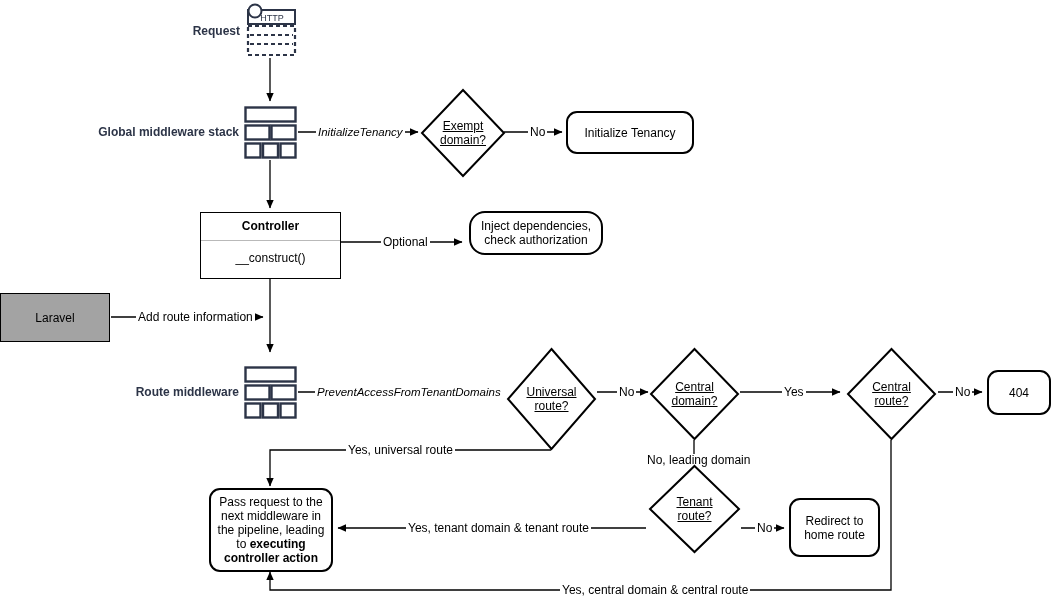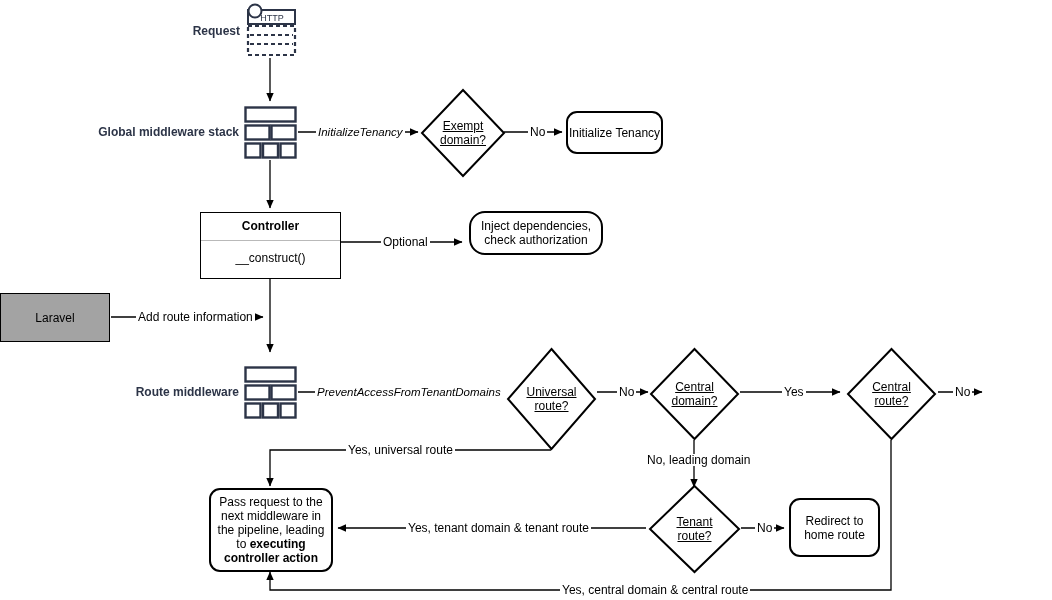--- a/index.html
+++ b/index.html
@@ -213,7 +213,7 @@
     <div class="diamond-label">Exempt<br>domain?</div>
   </div>
 
-  <div class="node rounded" style="left:566px; top:111px; width:97px; height:43px;">
+  <div class="node rounded" style="left:566px; top:111px; width:128px; height:43px;">
     <span>Initialize Tenancy</span>
   </div>
 

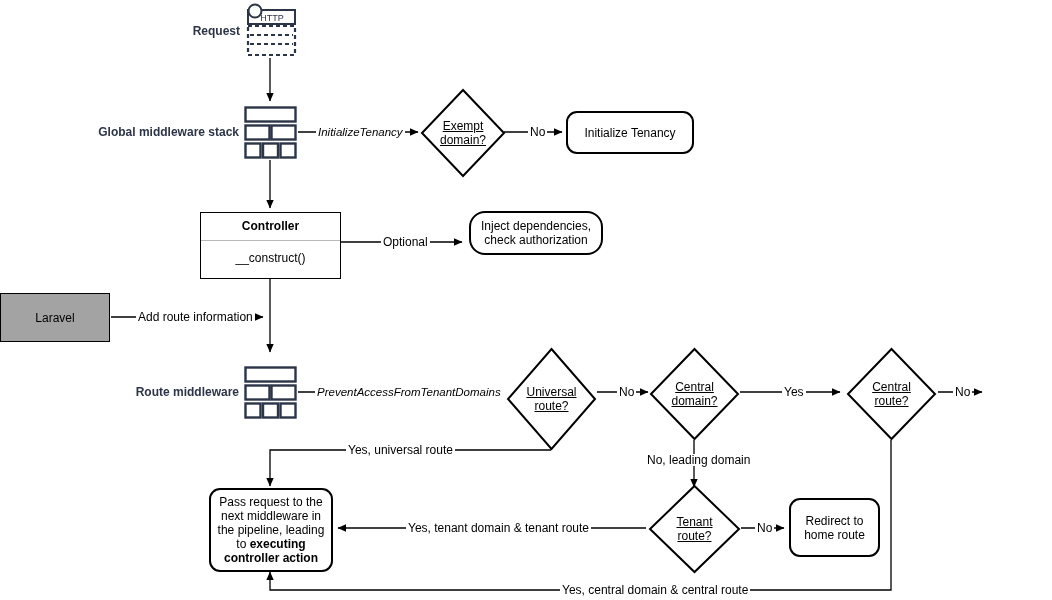--- a/index.html
+++ b/index.html
@@ -251,6 +251,9 @@
     <div class="diamond-label">Central<br>route?</div>
   </div>
 
+  <div class="node rounded" style="left:987px; top:370px; width:64px; height:45px;">
+    <span>404</span>
+  </div>
 
   <div class="diamond-wrap" style="left:648px; top:484px; width:93px; height:90px;">
     <svg width="93" height="90" viewBox="0 0 93 90">

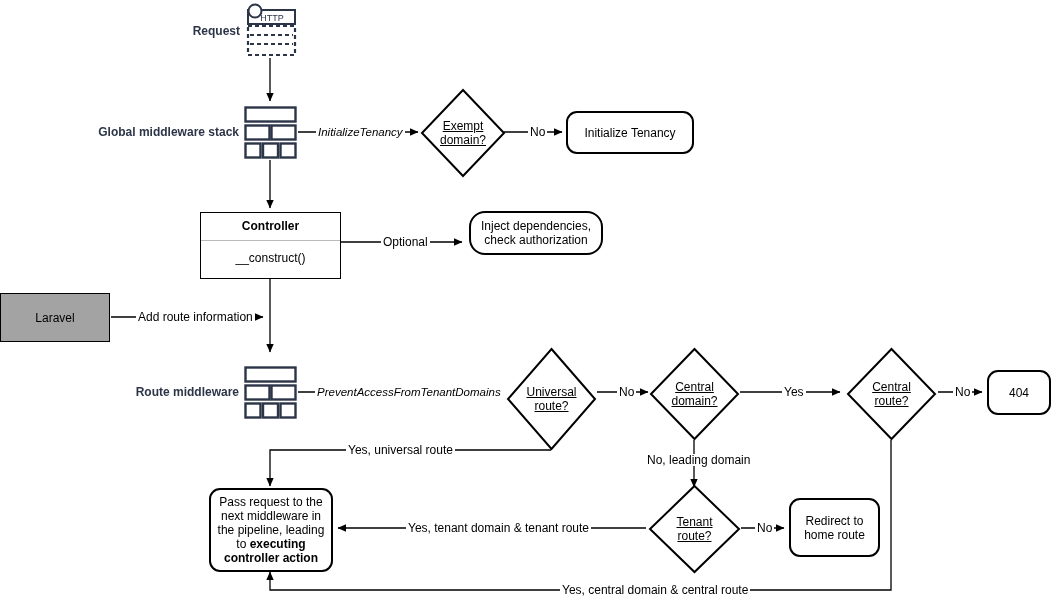--- a/index.html
+++ b/index.html
@@ -255,7 +255,7 @@
     <span>404</span>
   </div>
 
-  <div class="diamond-wrap" style="left:648px; top:484px; width:93px; height:90px;">
+  <div class="diamond-wrap" style="left:648px; top:464px; width:93px; height:90px;">
     <svg width="93" height="90" viewBox="0 0 93 90">
       <polygon points="46.5,2 91,45 46.5,88 2,45" fill="#fff" stroke="#000" stroke-width="2"></polygon>
     </svg>

